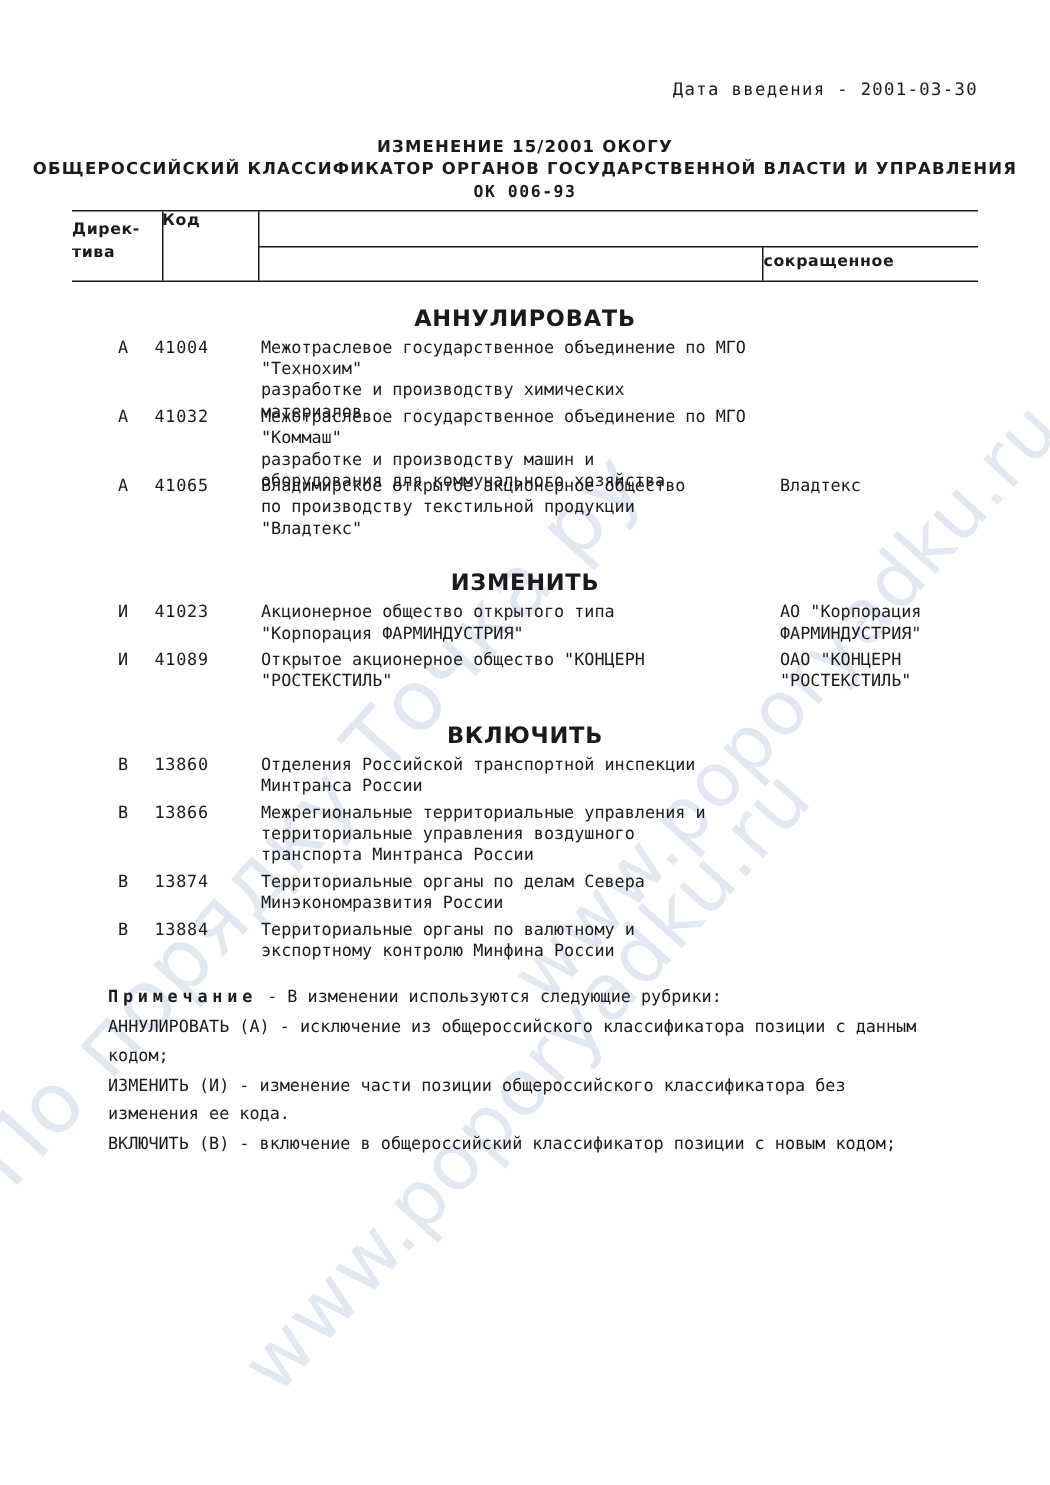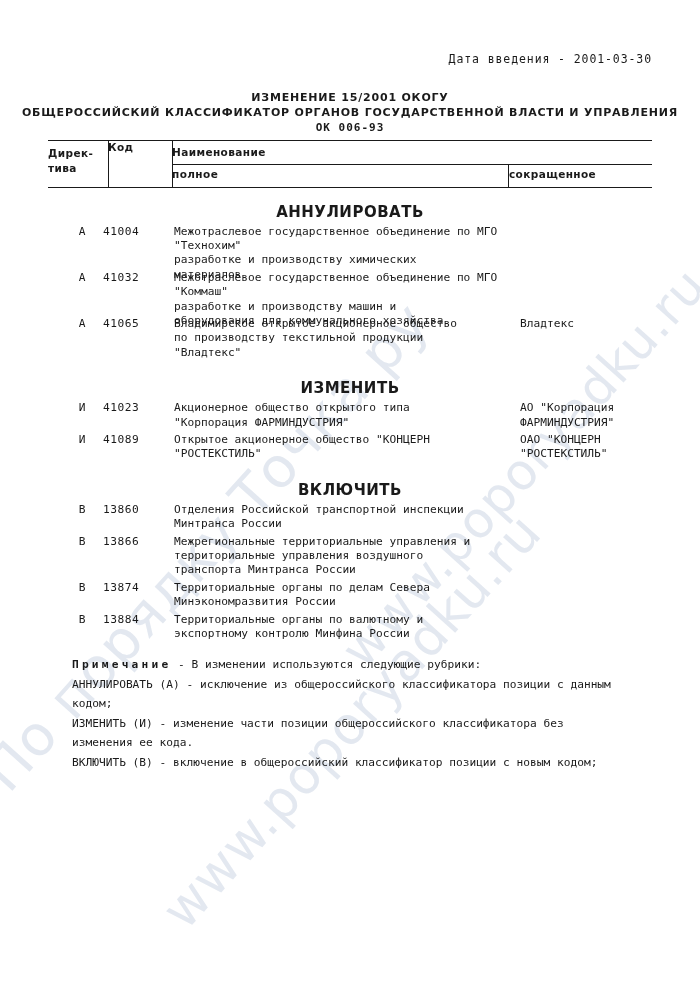--- a/index.html
+++ b/index.html
@@ -228,7 +228,6 @@
           <div>тива</div>
         </div>
         <div class="hcell h-cod">Код</div>
-        <div class="hcell h-nam-wide">Наименование</div>
         <div class="hcell h-ful">полное</div>
         <div class="hcell h-abr">сокращенное</div>
       </div>

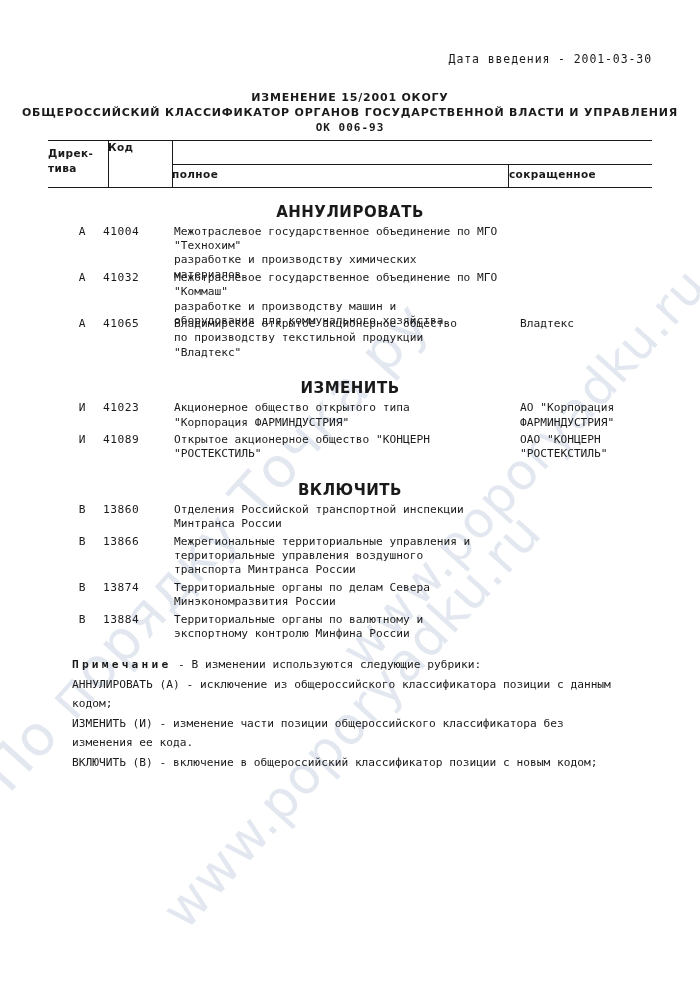--- a/index.html
+++ b/index.html
@@ -228,7 +228,6 @@
           <div>тива</div>
         </div>
         <div class="hcell h-cod">Код</div>
-        <div class="hcell h-ful">полное</div>
         <div class="hcell h-abr">сокращенное</div>
       </div>
     </div>

